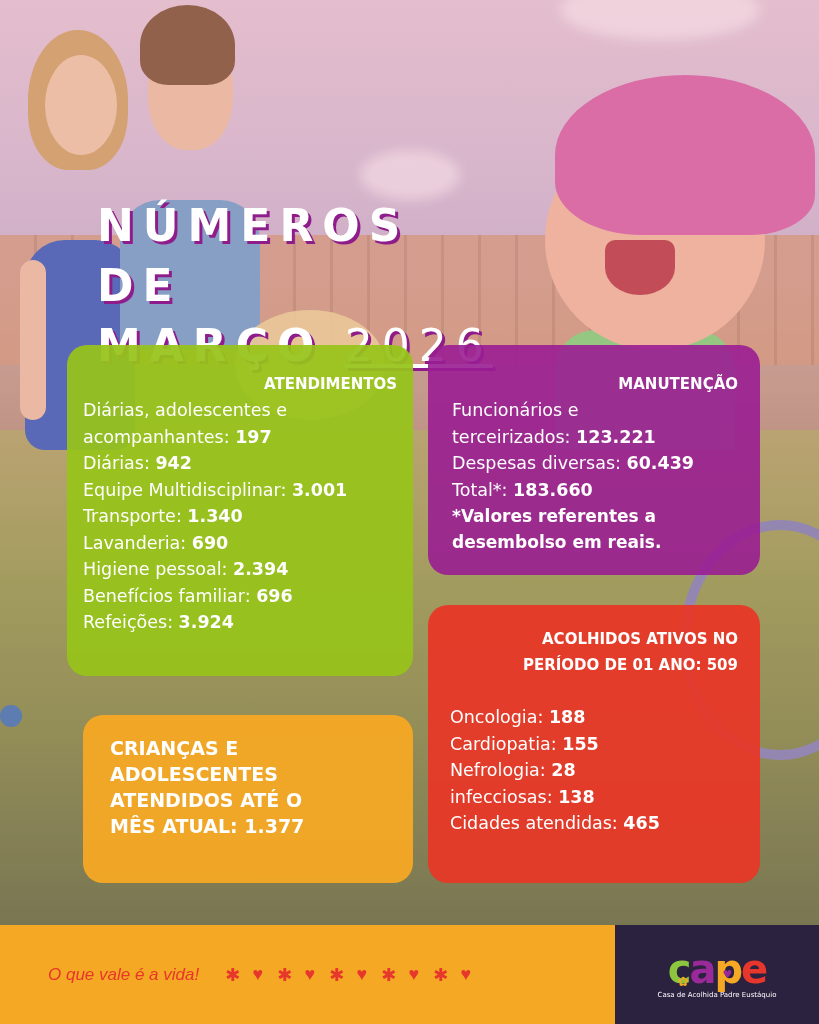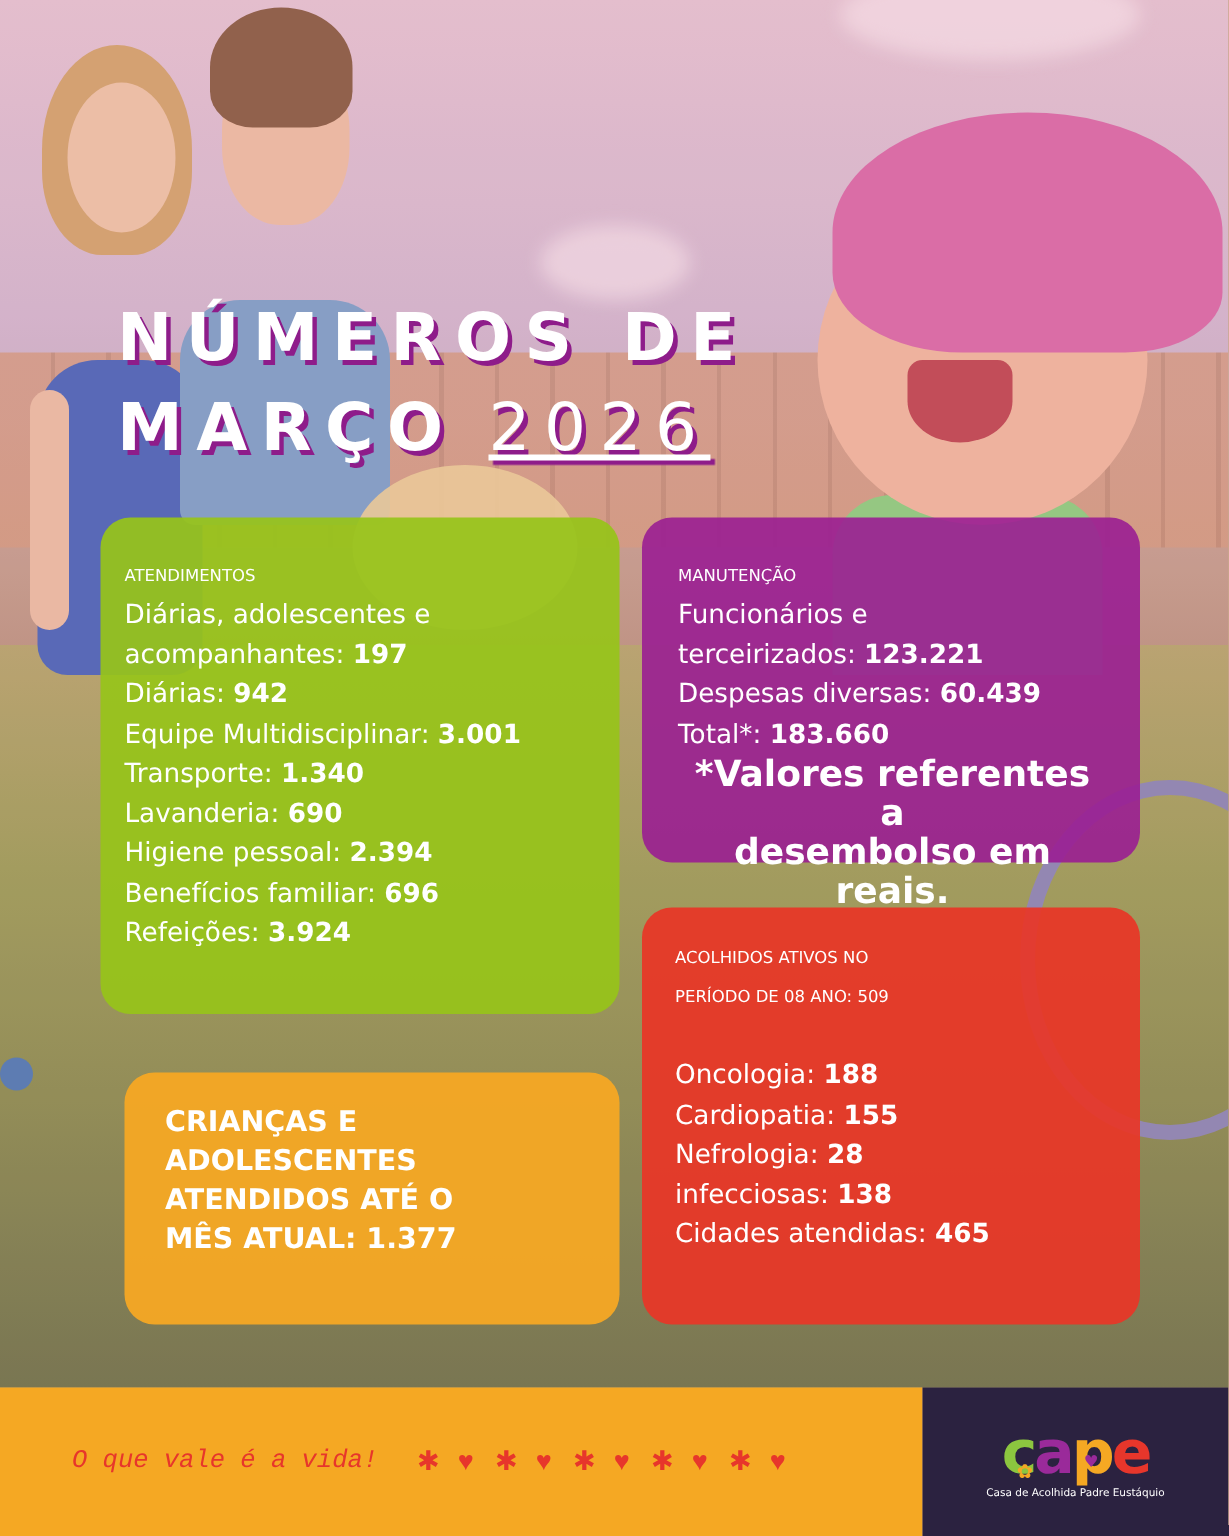--- a/index.html
+++ b/index.html
@@ -44,7 +44,7 @@
       color: #ffffff; font-size: 44px; line-height: 60px; letter-spacing: 9px;
       text-shadow: 3px 3px 0 #8e1c8a;
     }
-    .title .bold { font-weight: 700; font-family: "DejaVu Sans", sans-serif; }
+    .title .bold { font-weight: 700; font-family: "DejaVu Sans", sans-serif; margin-left: 19px; }
     .title .year { font-weight: 400; font-family: "DejaVu Sans", sans-serif; text-decoration: underline; }
 
     .card {

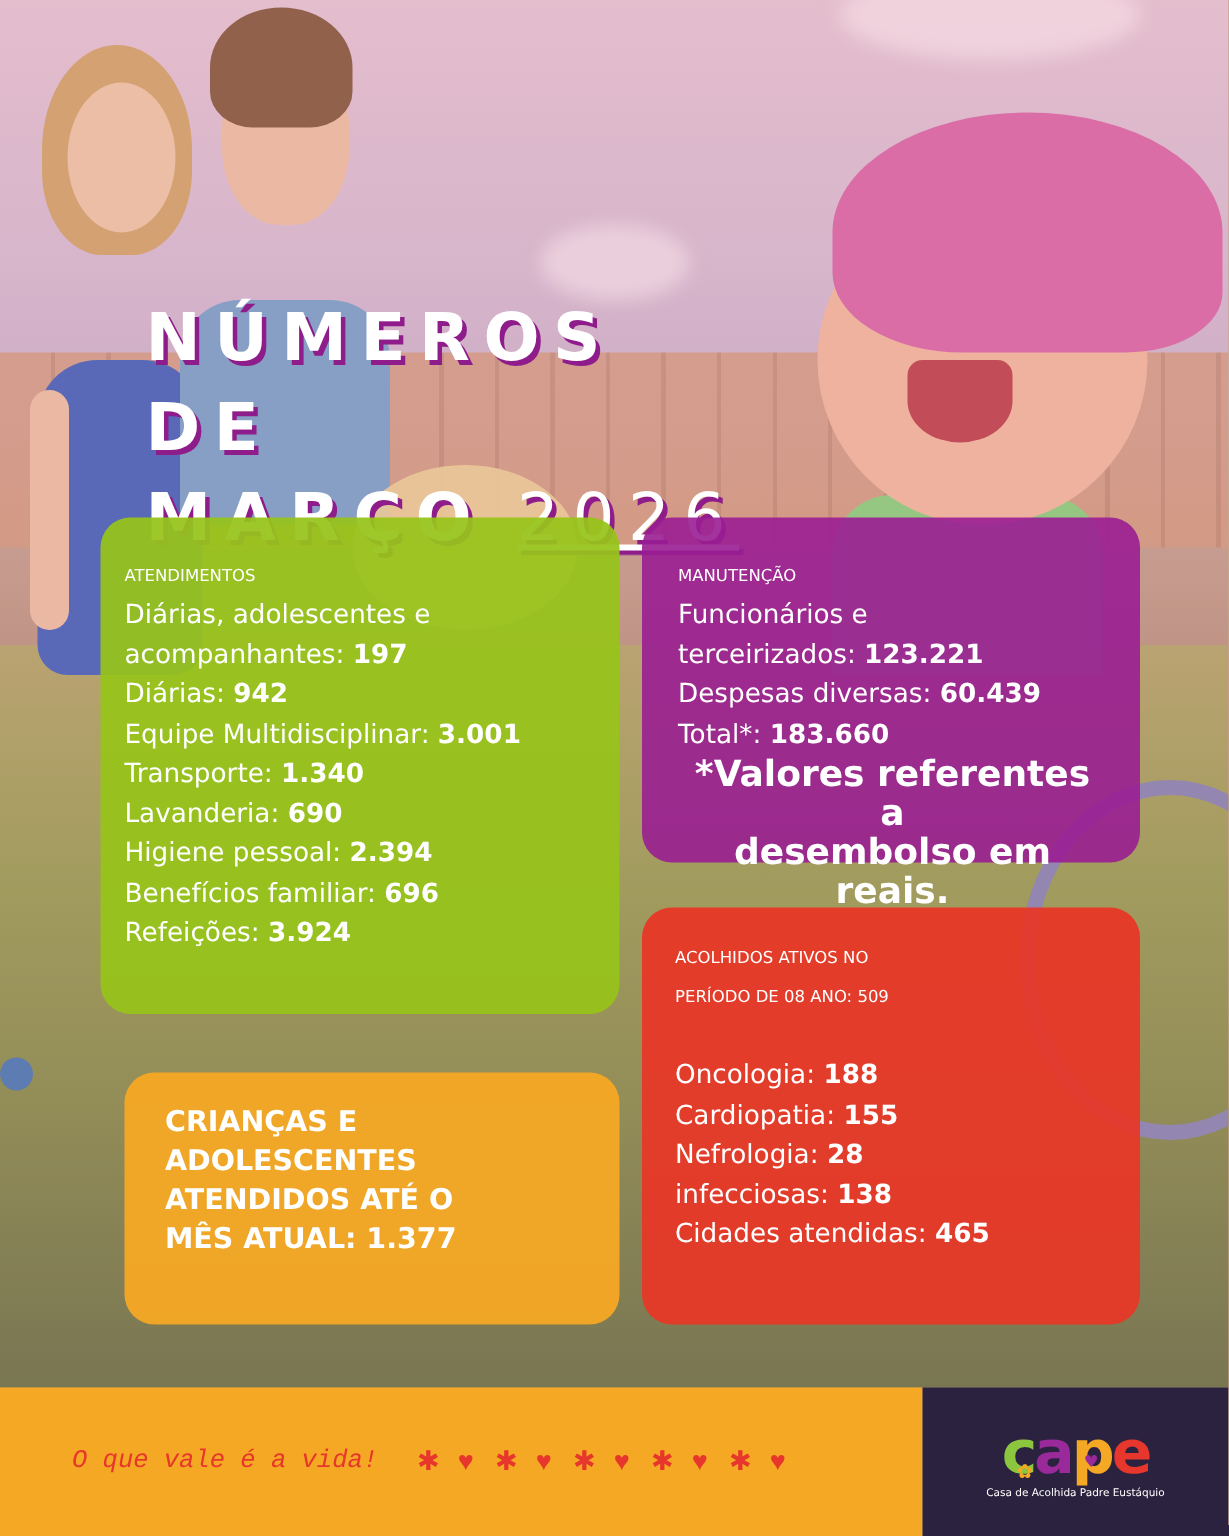--- a/index.html
+++ b/index.html
@@ -51,7 +51,7 @@
       position: absolute; border-radius: 20px; color: #ffffff;
       font-family: "DejaVu Sans", sans-serif;
     }
-    .card .head { font-weight: 400; font-size: 11px; line-height: 26px; }
+    .card .head { font-weight: 700; font-size: 15px; line-height: 26px; text-align: right; }
     .card .row { font-size: 17.5px; line-height: 26.5px; }
     .card .row b { font-weight: 700; }
 

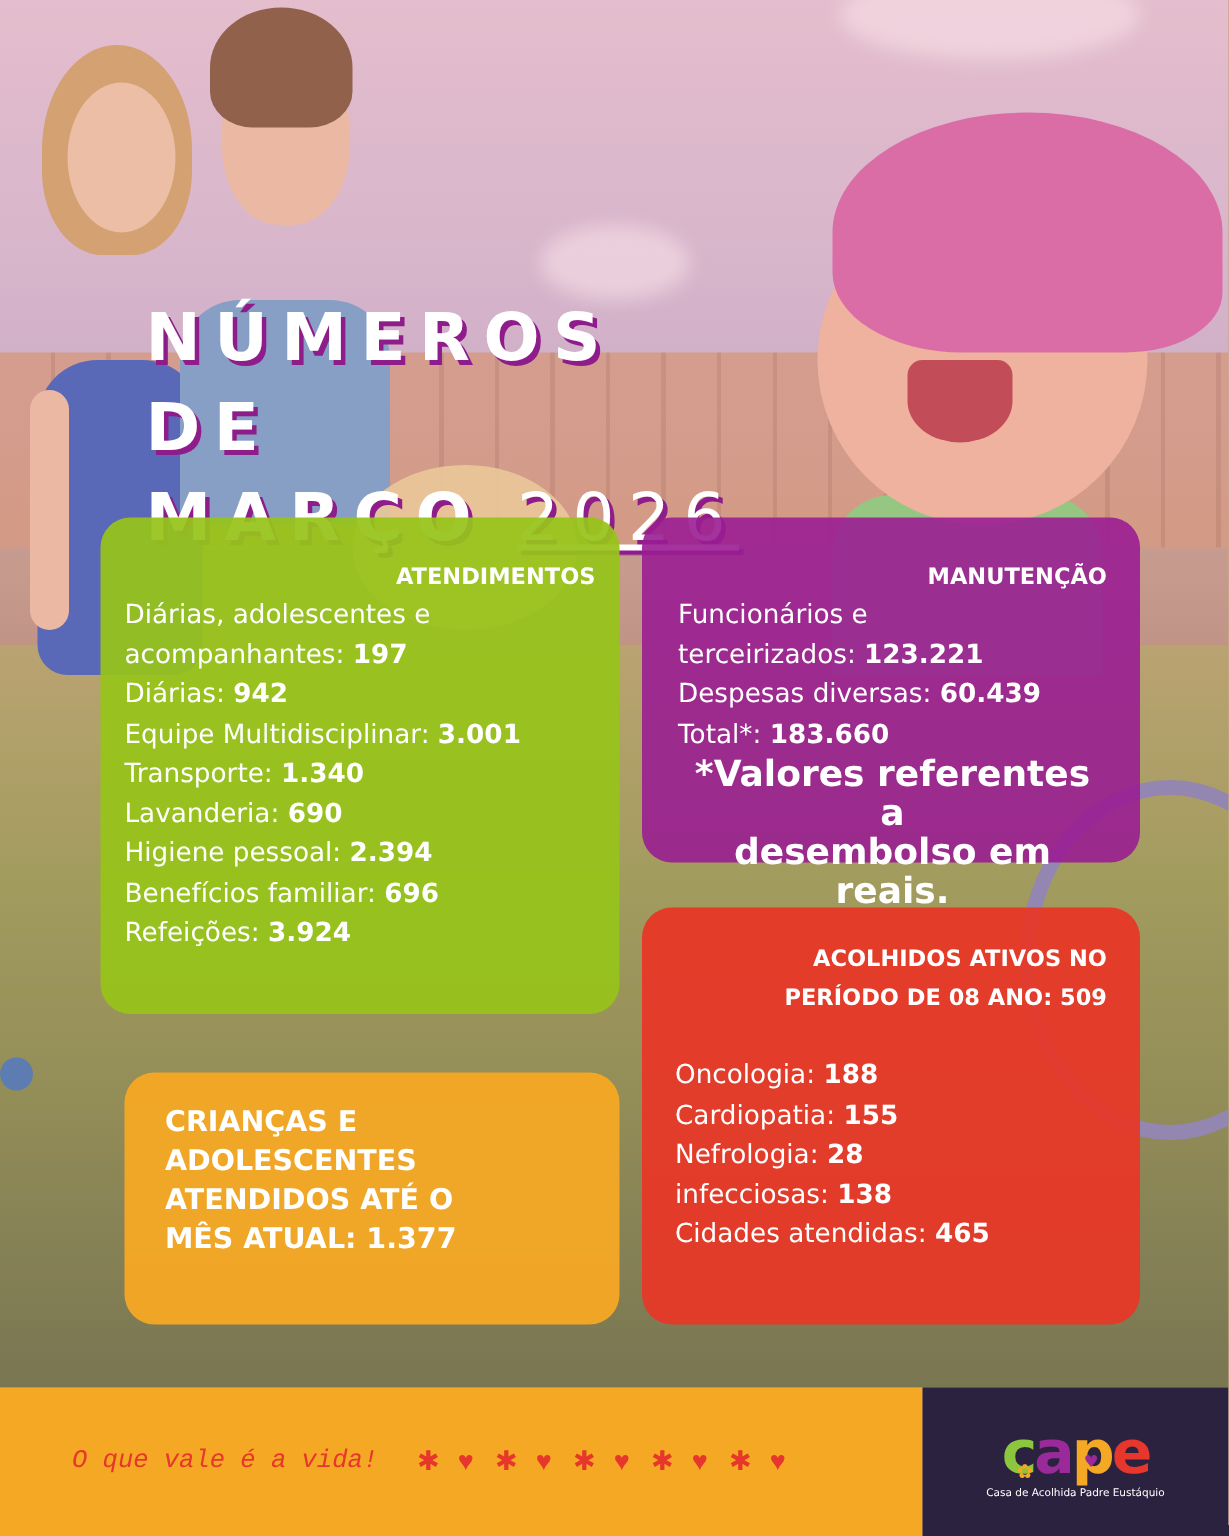--- a/index.html
+++ b/index.html
@@ -61,7 +61,7 @@
     .card-orange { left: 83px; top: 715px; width: 330px; height: 168px; background: rgba(245,168,36,0.95); padding: 20px 20px 0 27px; }
     .card-orange .big { font-weight: 700; font-size: 19px; line-height: 26px; }
     .spacer { height: 26px; }
-    .card-purple .note { font-weight: 700; font-size: 24px; line-height: 26px; text-align: center; }
+    .card-purple .note { font-weight: 700; font-size: 17px; line-height: 26px; }
 
     .footer-left {
       position: absolute; left: 0; top: 925px; width: 615px; height: 99px;

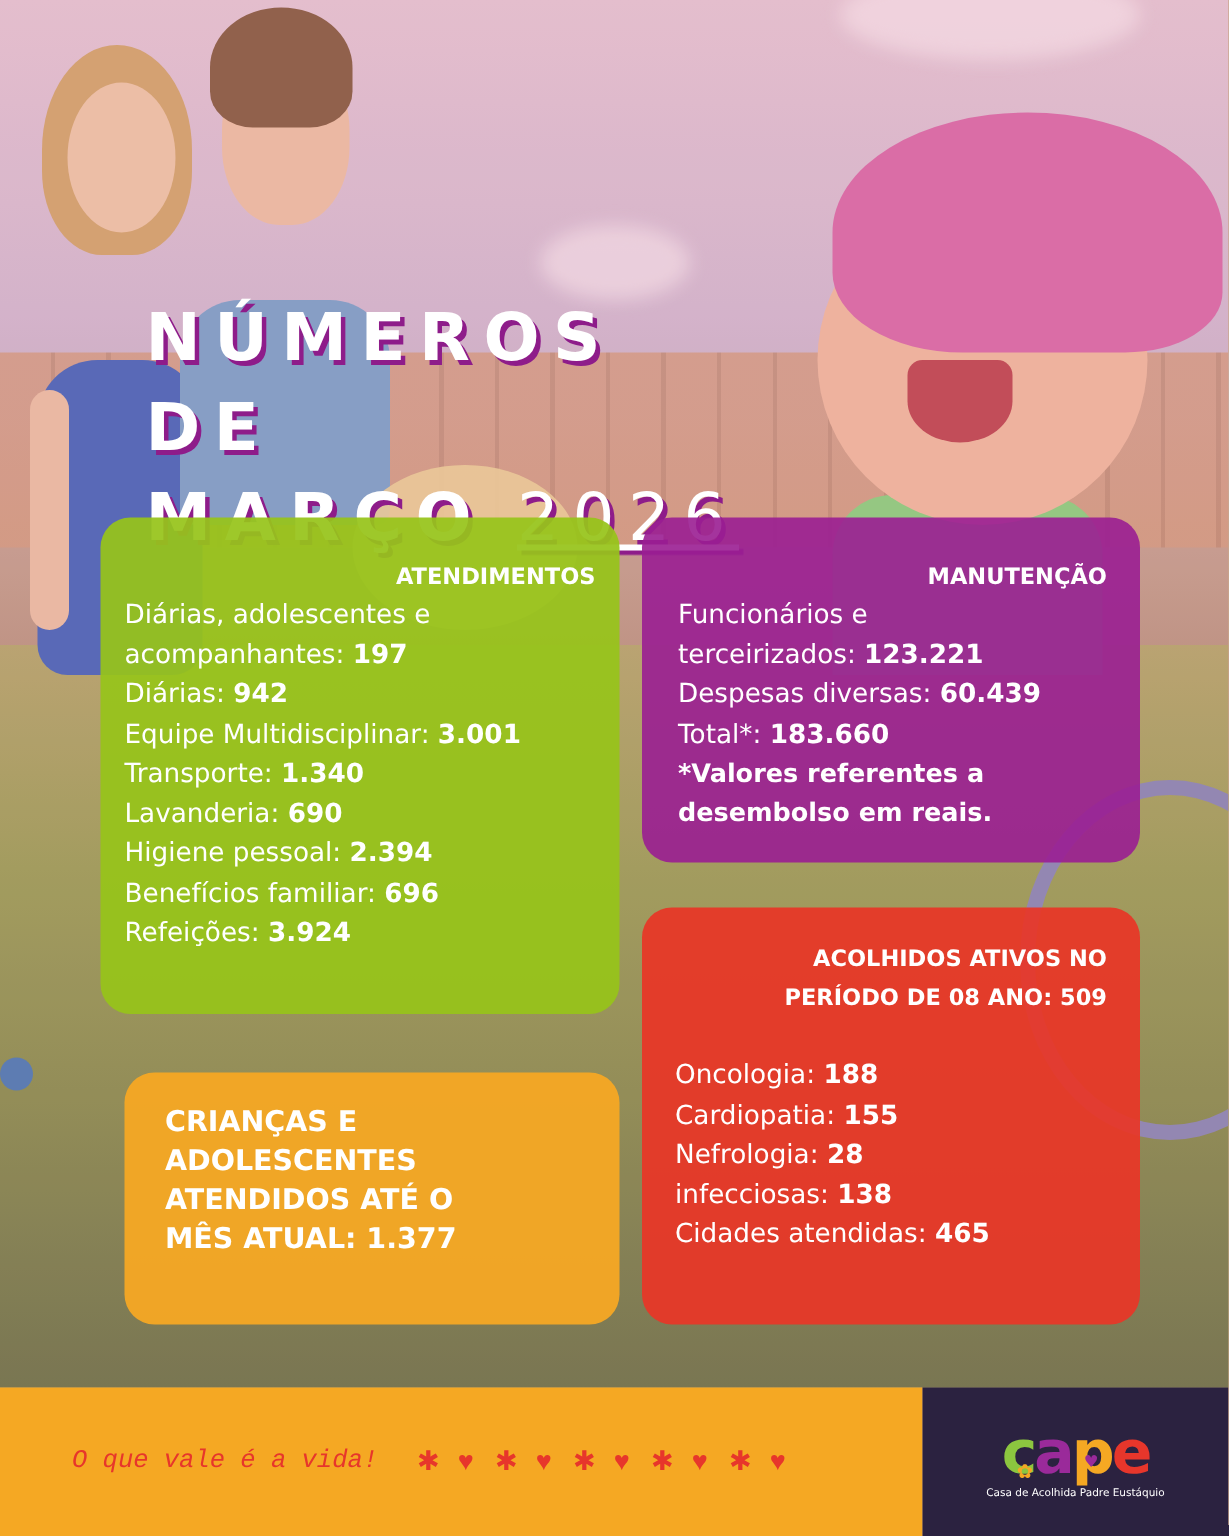--- a/index.html
+++ b/index.html
@@ -144,7 +144,7 @@
 
 <div class="card card-red">
   <div class="head">ACOLHIDOS ATIVOS NO</div>
-  <div class="head">PERÍODO DE 08 ANO: 509</div>
+  <div class="head">PERÍODO DE 01 ANO: 509</div>
   <div class="spacer"></div>
   <div class="row"><span>Oncologia: </span><b>188</b></div>
   <div class="row"><span>Cardiopatia: </span><b>155</b></div>

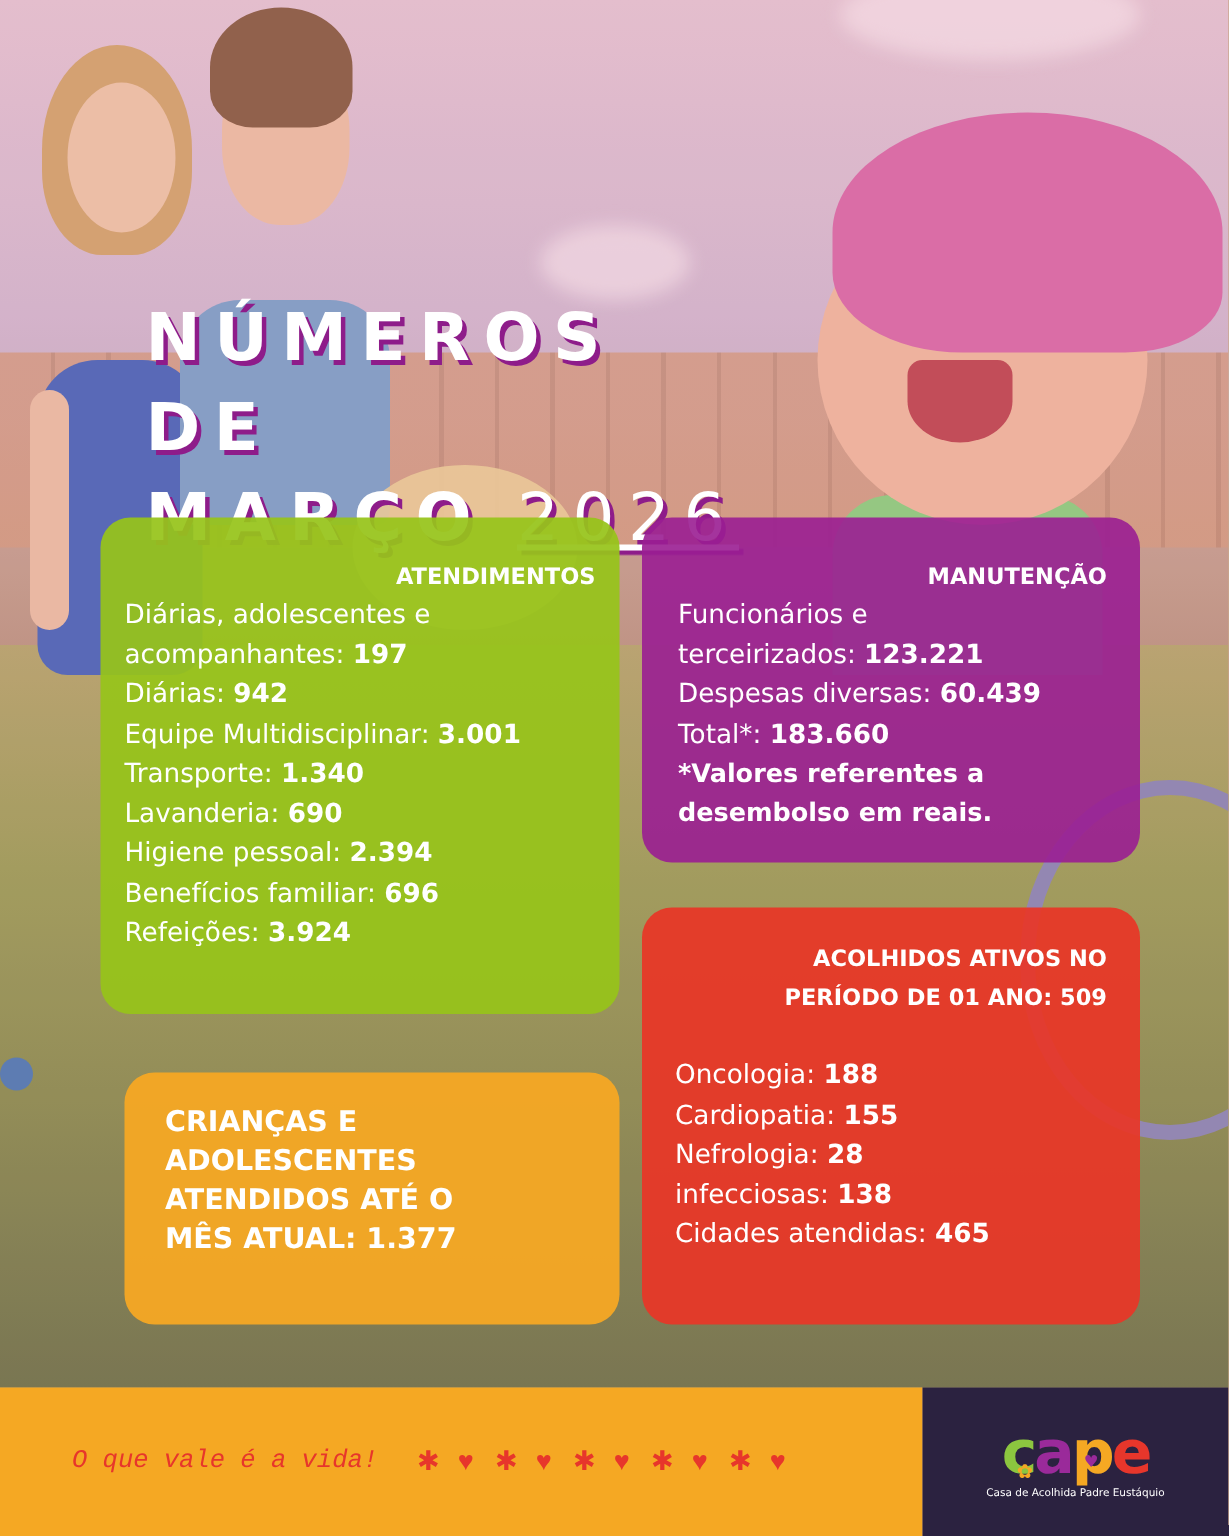--- a/index.html
+++ b/index.html
@@ -68,7 +68,7 @@
       background: #f5a823; display: flex; align-items: center; padding-left: 48px;
     }
     .slogan {
-      color: #e7362b; font-family: Liberation Mono, monospace; font-style: italic; font-size: 17px;
+      color: #e7362b; font-family: Liberation Sans, sans-serif; font-style: italic; font-size: 17px;
       margin-right: 26px;
     }
     .deco { display: flex; gap: 13px; align-items: center; }

